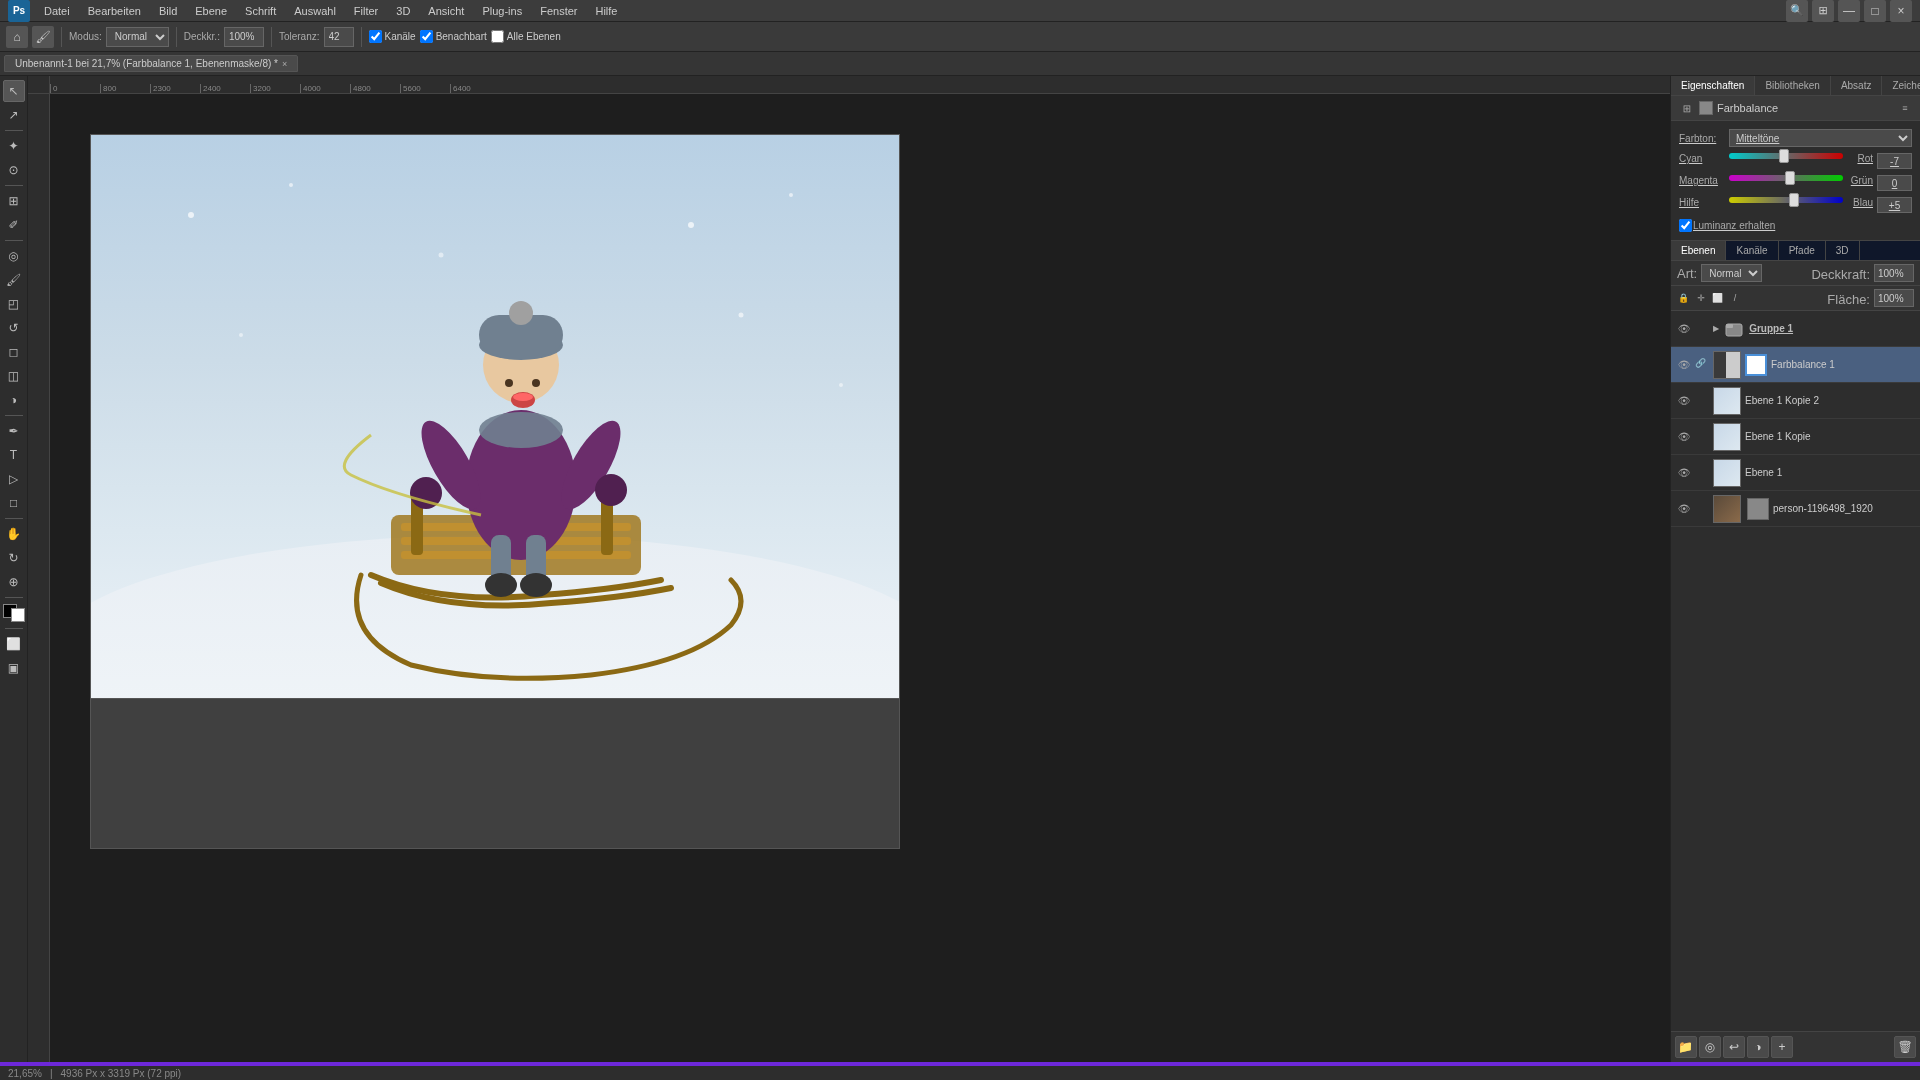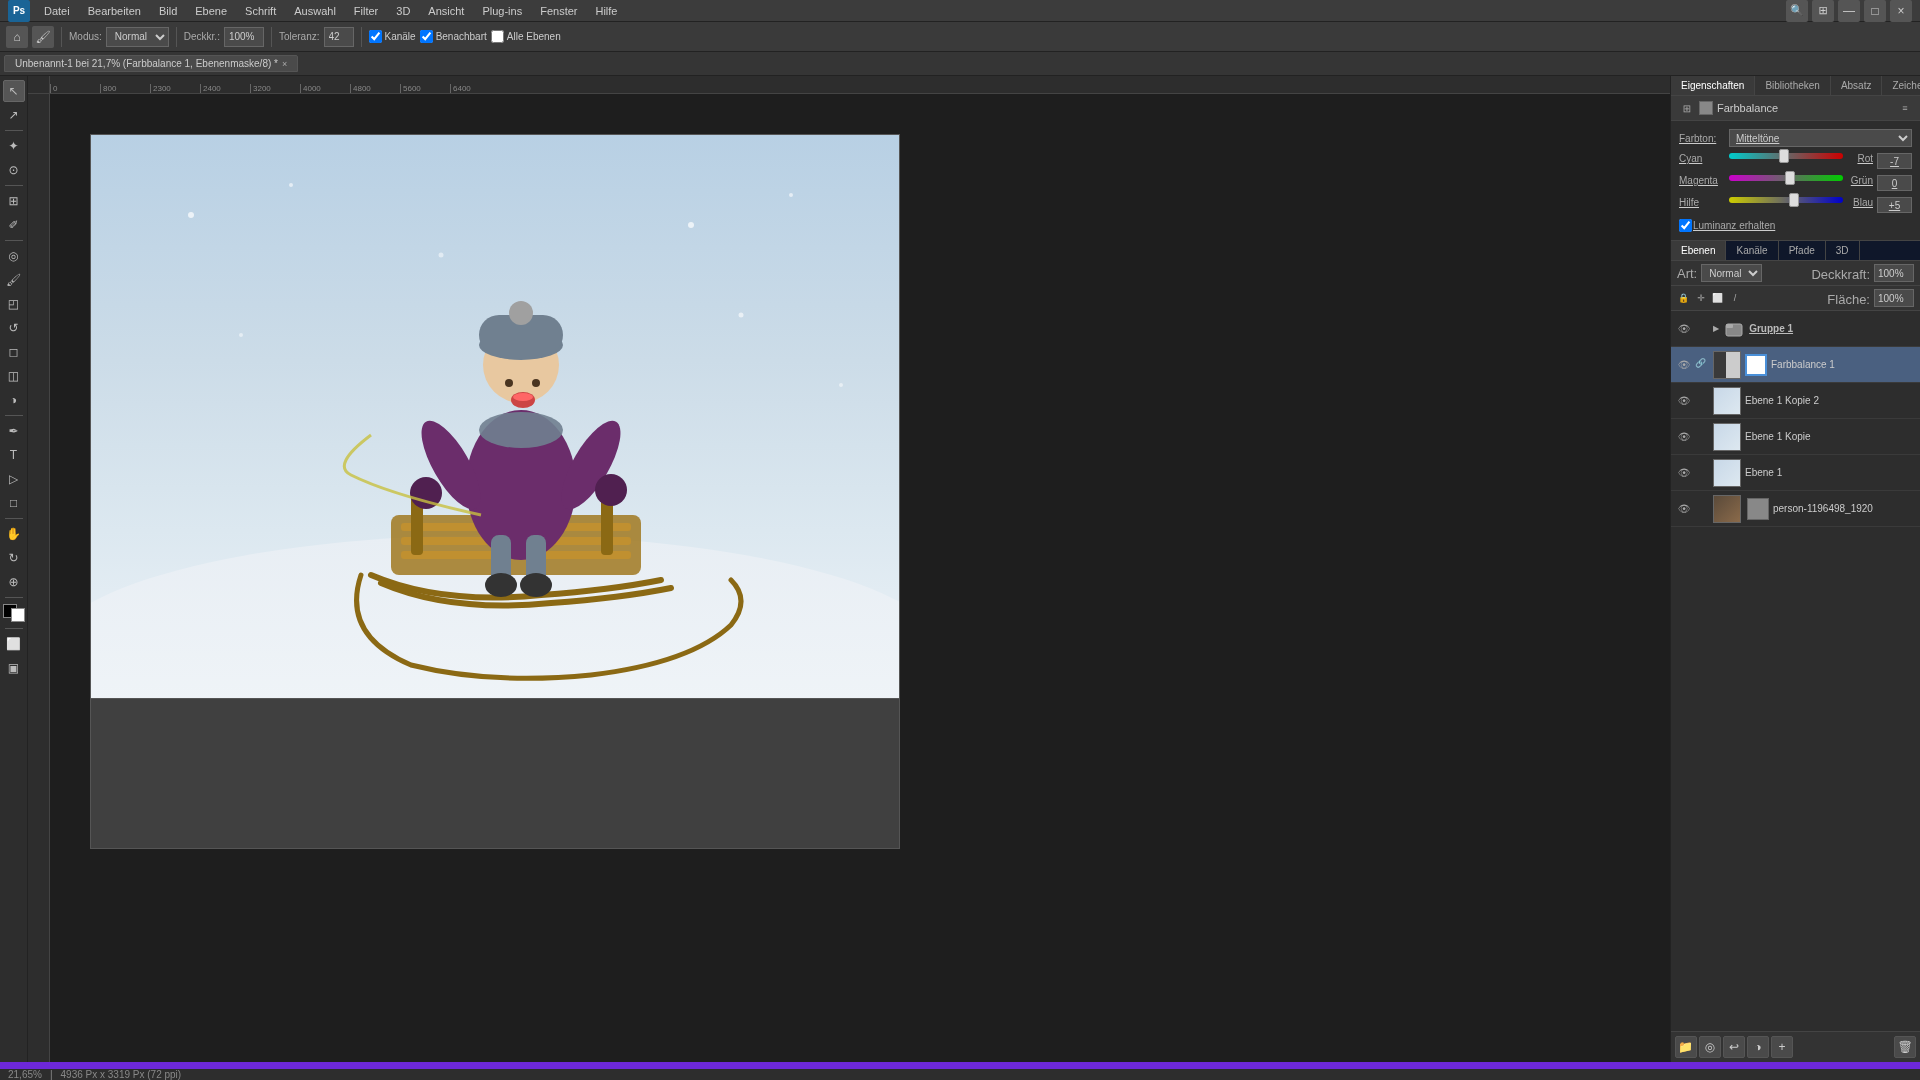--- a/index.html
+++ b/index.html
@@ -98,7 +98,7 @@
     .layers-footer-btn { width: 22px; height: 22px; background: #4a4a4a; border: 1px solid #555; border-radius: 2px; display: flex; align-items: center; justify-content: center; font-size: 12px; color: #ccc; cursor: pointer; }
 
     
-    .status-bar { height: 18px; background: #2d2d2d; border-top: 7px solid #6d28d9; display: flex; align-items: center; padding: 0 8px; gap: 8px; font-size: 10px; color: #888; flex-shrink: 0; }
+    .status-bar { height: 18px; background: #2d2d2d; border-top: 4px solid #6d28d9; display: flex; align-items: center; padding: 0 8px; gap: 8px; font-size: 10px; color: #888; flex-shrink: 0; }
 
     
     .ruler-ticks { display: flex; align-items: flex-end; height: 100%; gap: 0; }

